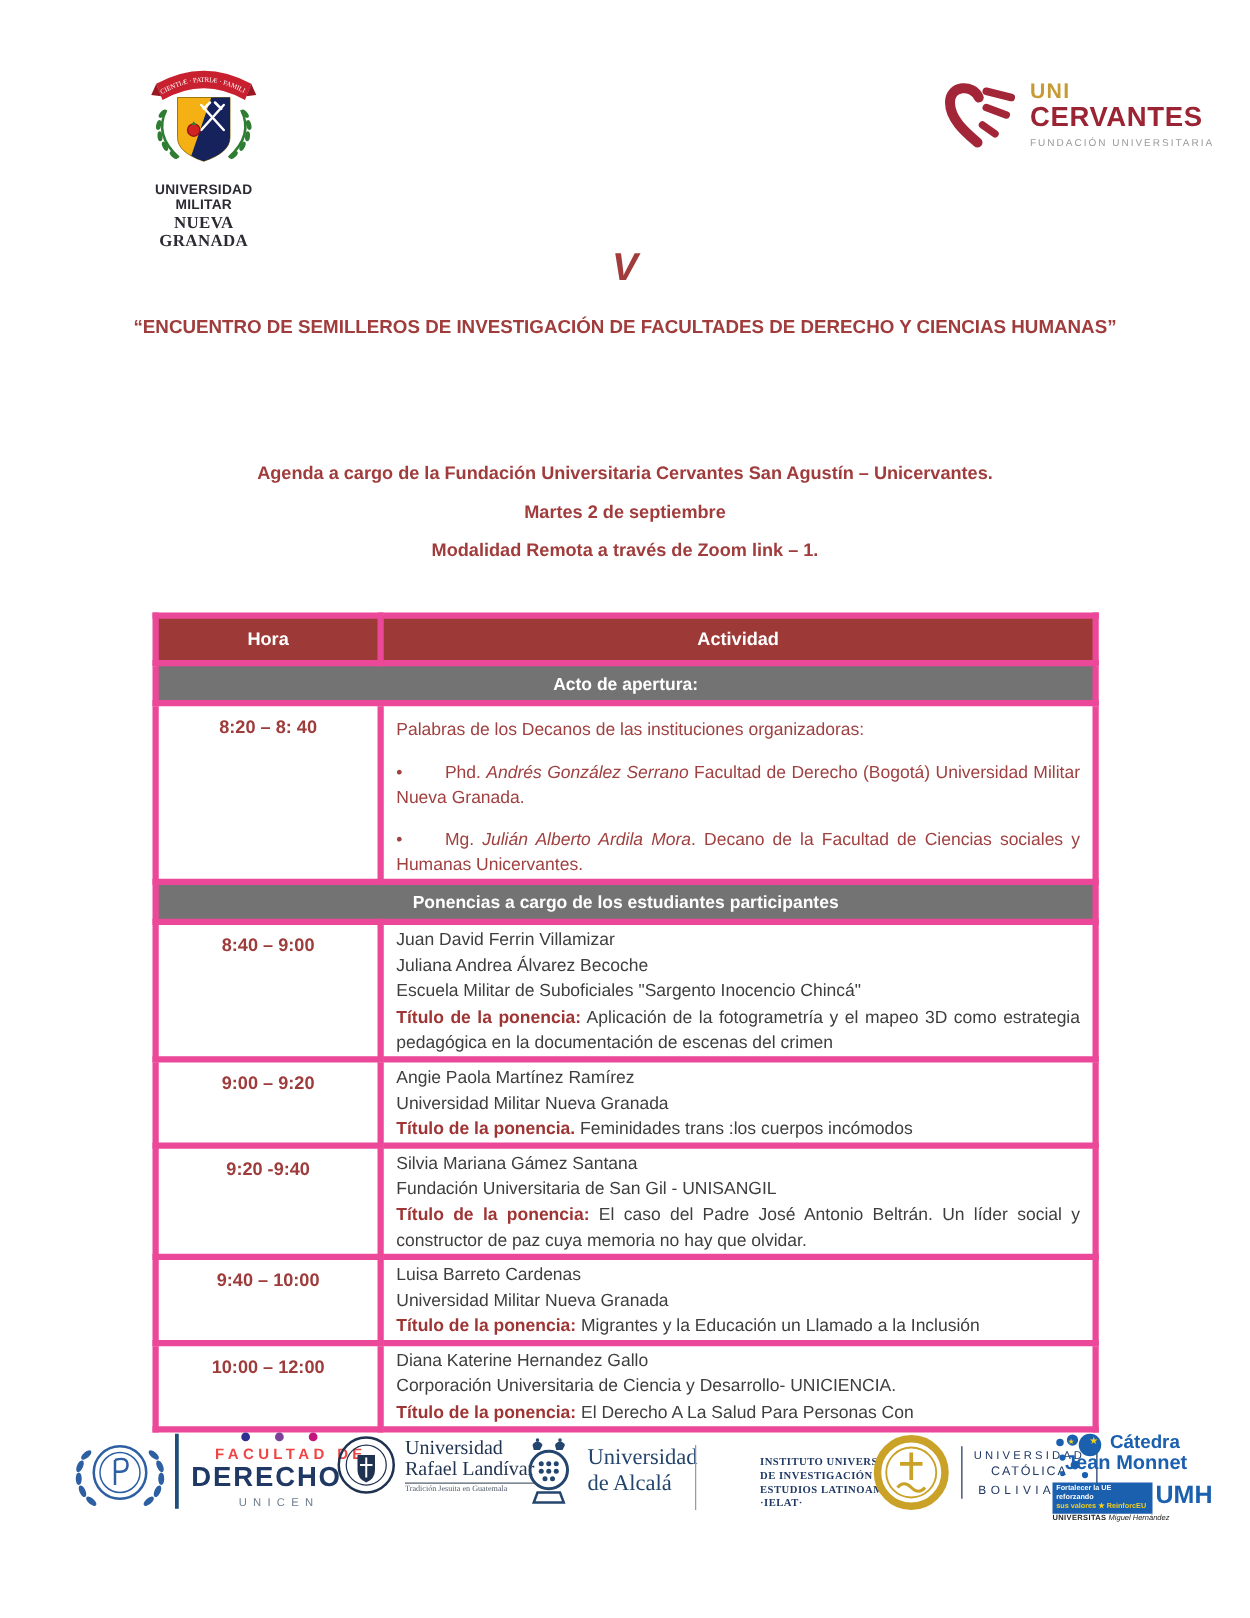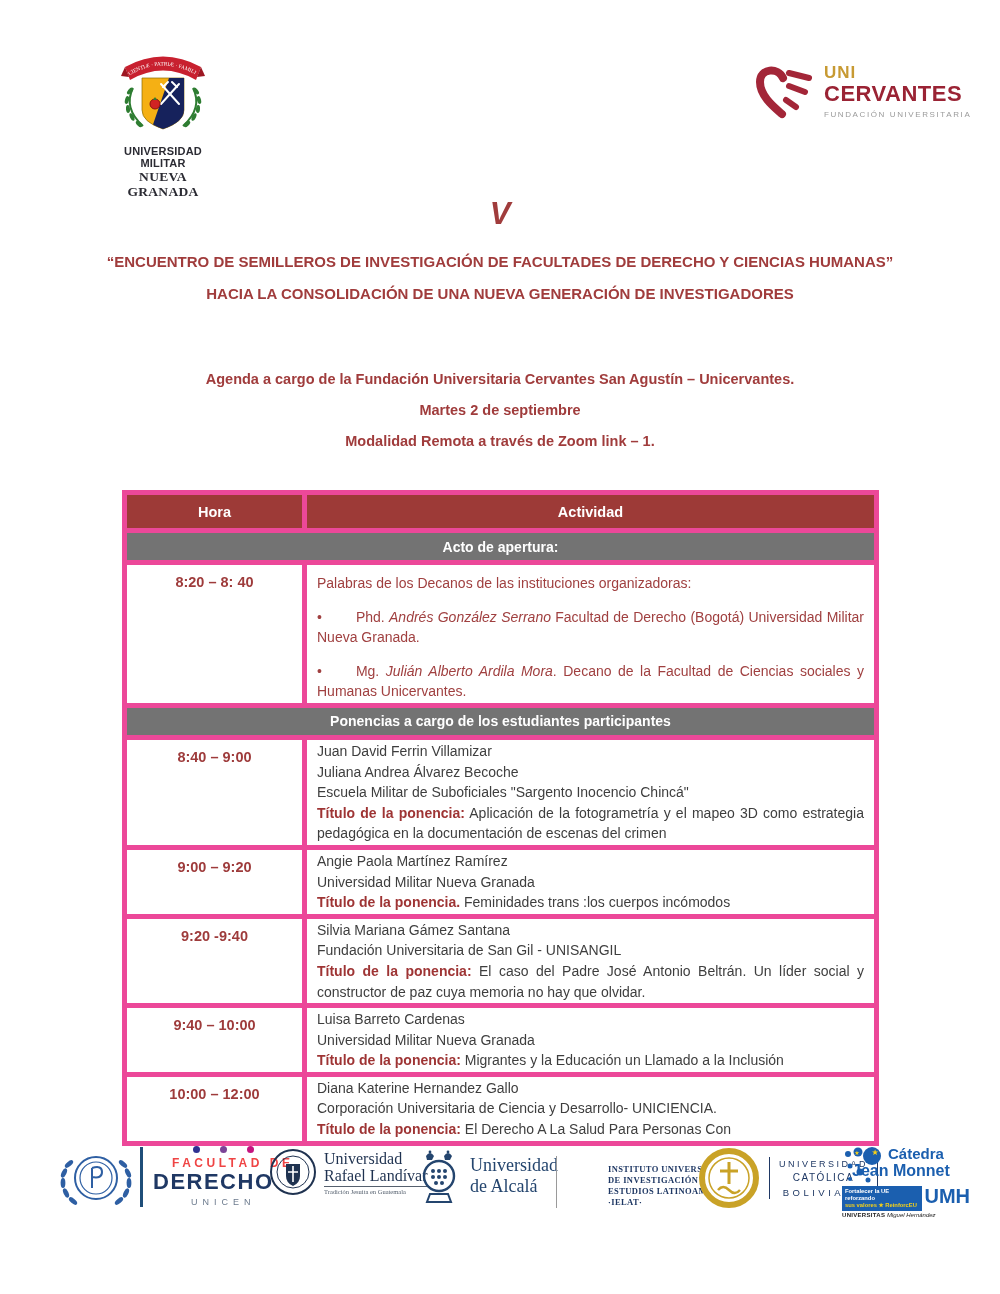--- a/index.html
+++ b/index.html
@@ -142,7 +142,6 @@
   <div class="numeral">V</div>
   <div class="titles">
     <p class="t1">“ENCUENTRO DE SEMILLEROS DE INVESTIGACIÓN DE FACULTADES DE DERECHO Y CIENCIAS HUMANAS”</p>
-    <p class="t2">HACIA LA CONSOLIDACIÓN DE UNA NUEVA GENERACIÓN DE INVESTIGADORES</p>
   </div>
   <div class="intro">
     <p>Agenda a cargo de la Fundación Universitaria Cervantes San Agustín – Unicervantes.</p>

